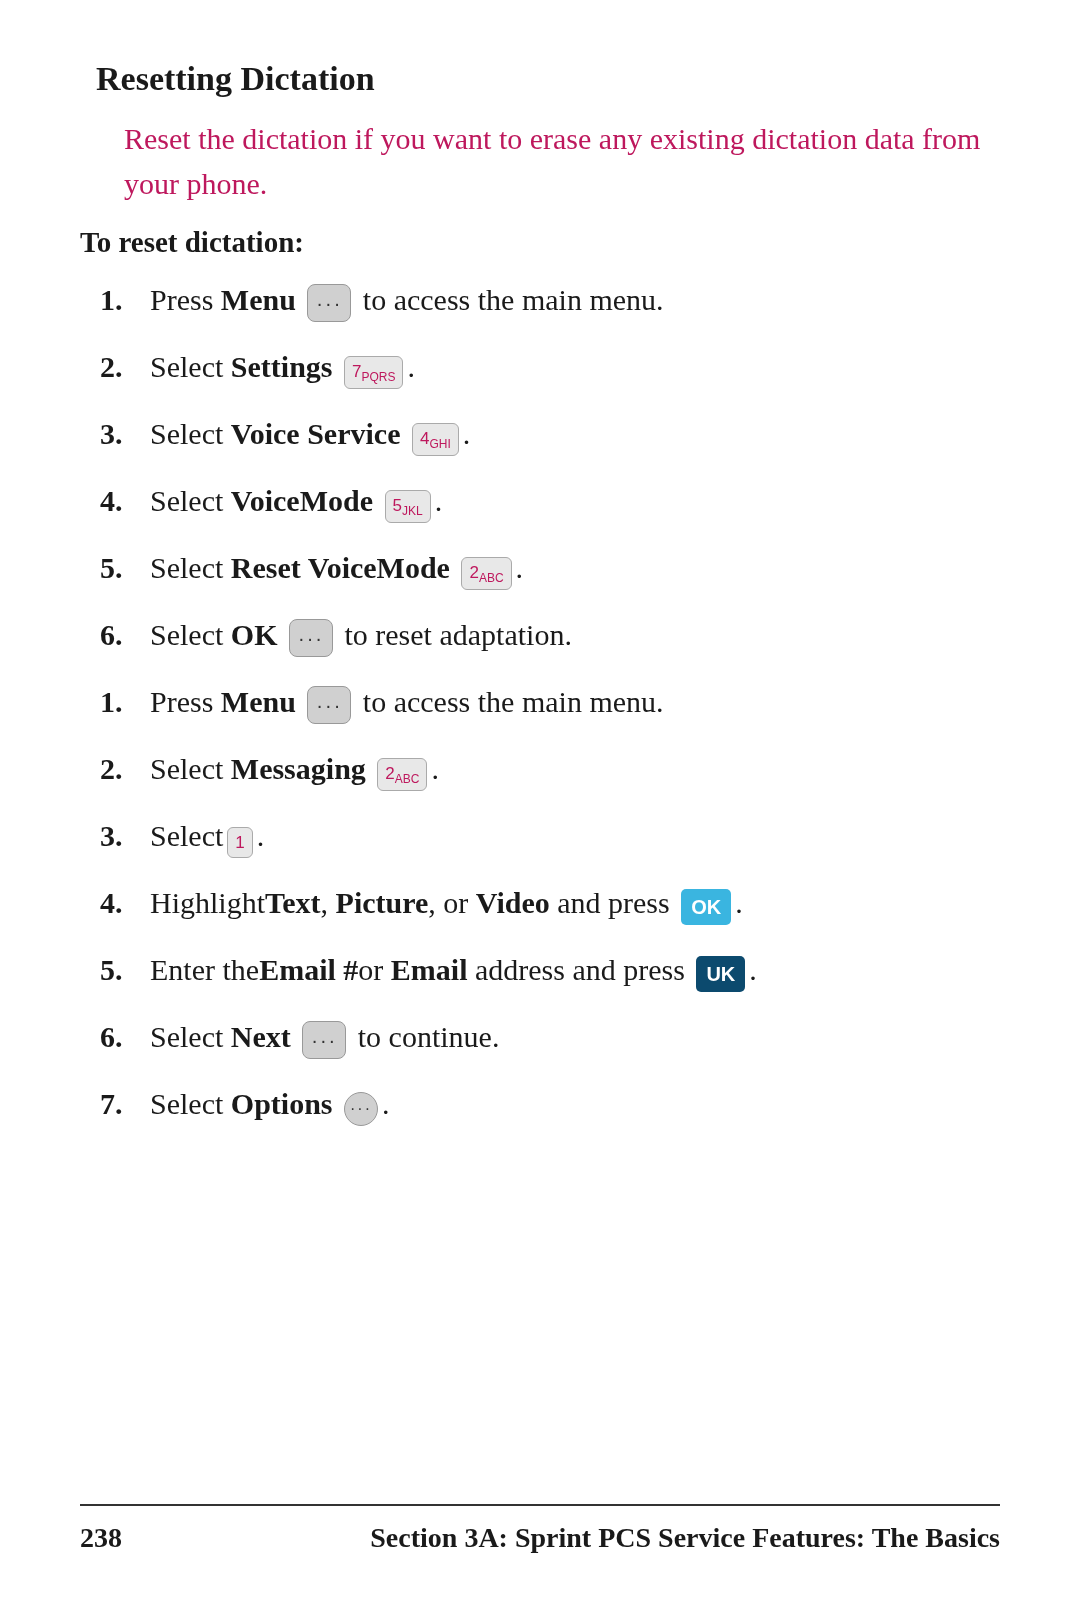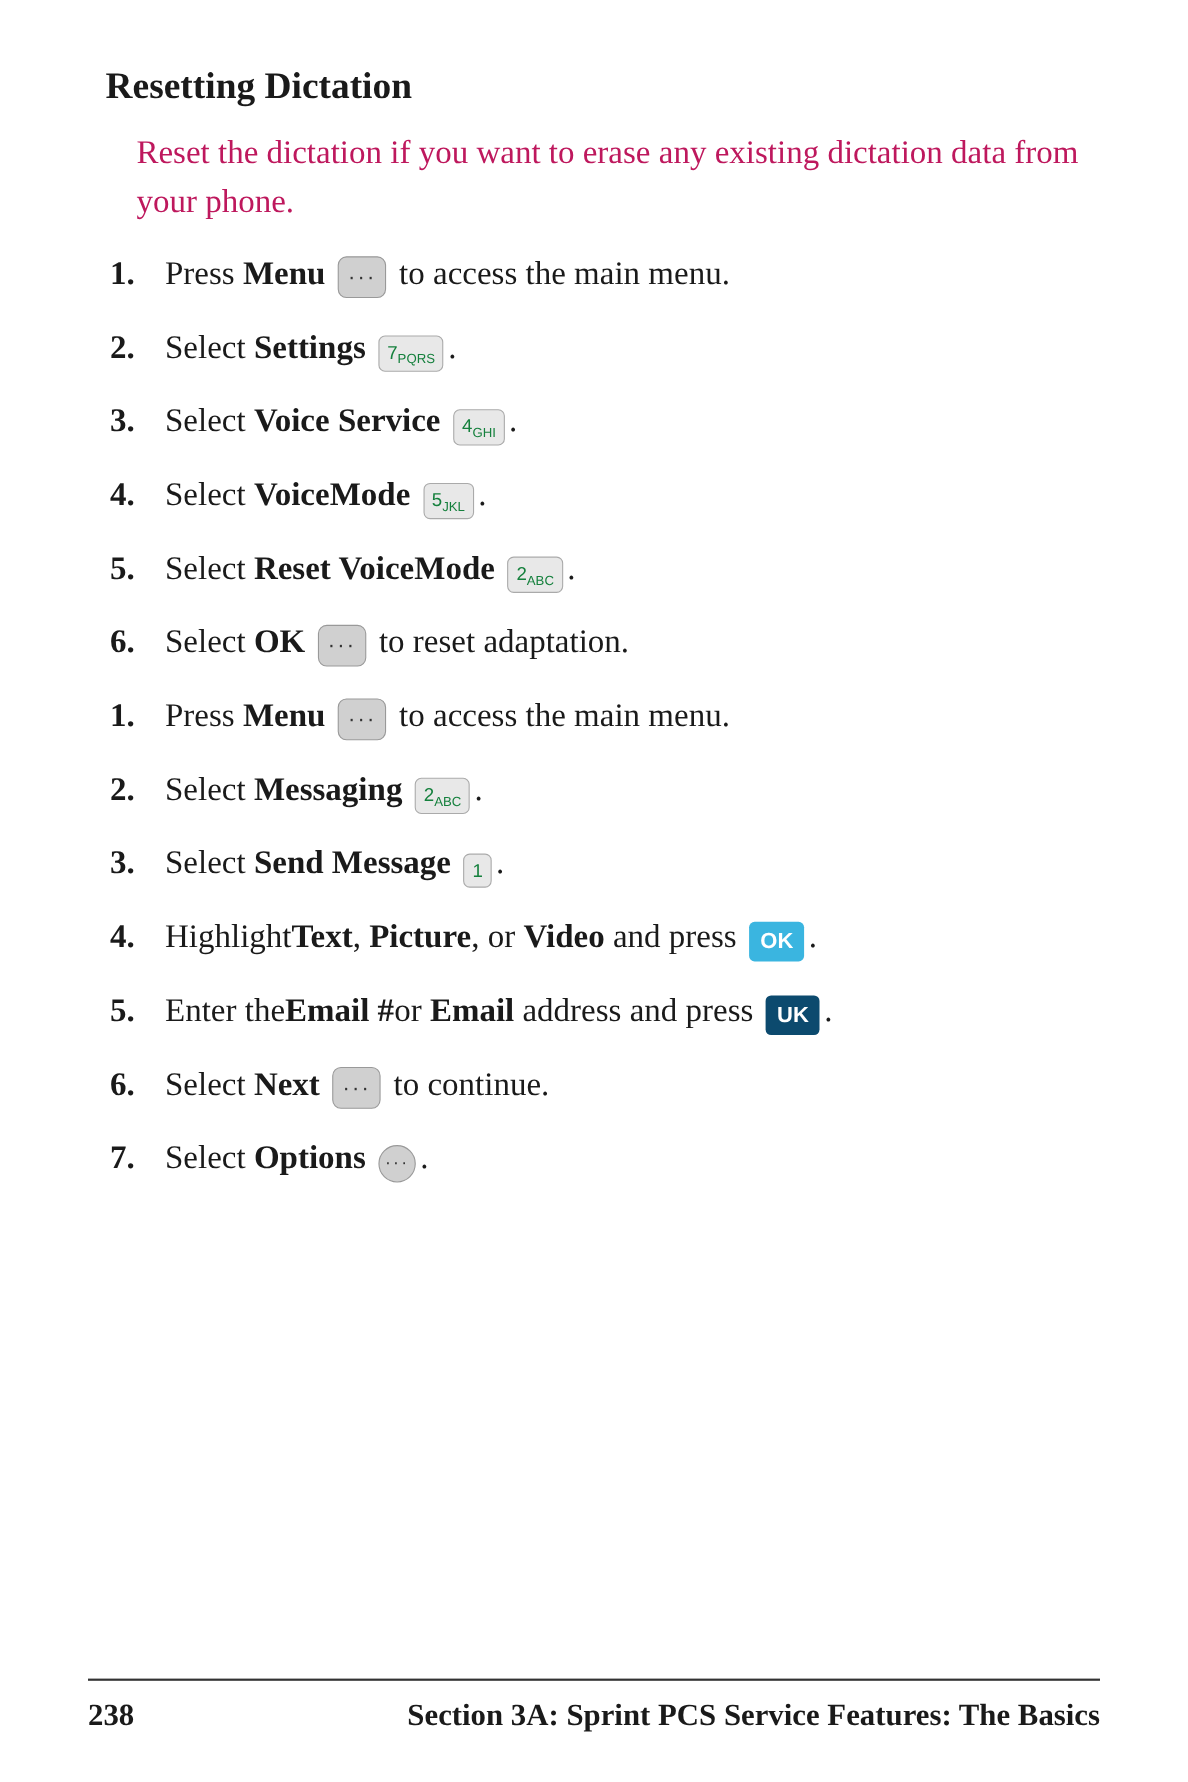--- a/index.html
+++ b/index.html
@@ -179,6 +179,7 @@
 <section>
   <h2 class="section-title">Resetting Dictation</h2>
   <p class="body-text">Reset the dictation if you want to erase any existing dictation data from your phone.</p>
+  <p class="sub-heading">To reset dictation:</p>
 
   <ol class="steps-list">
 

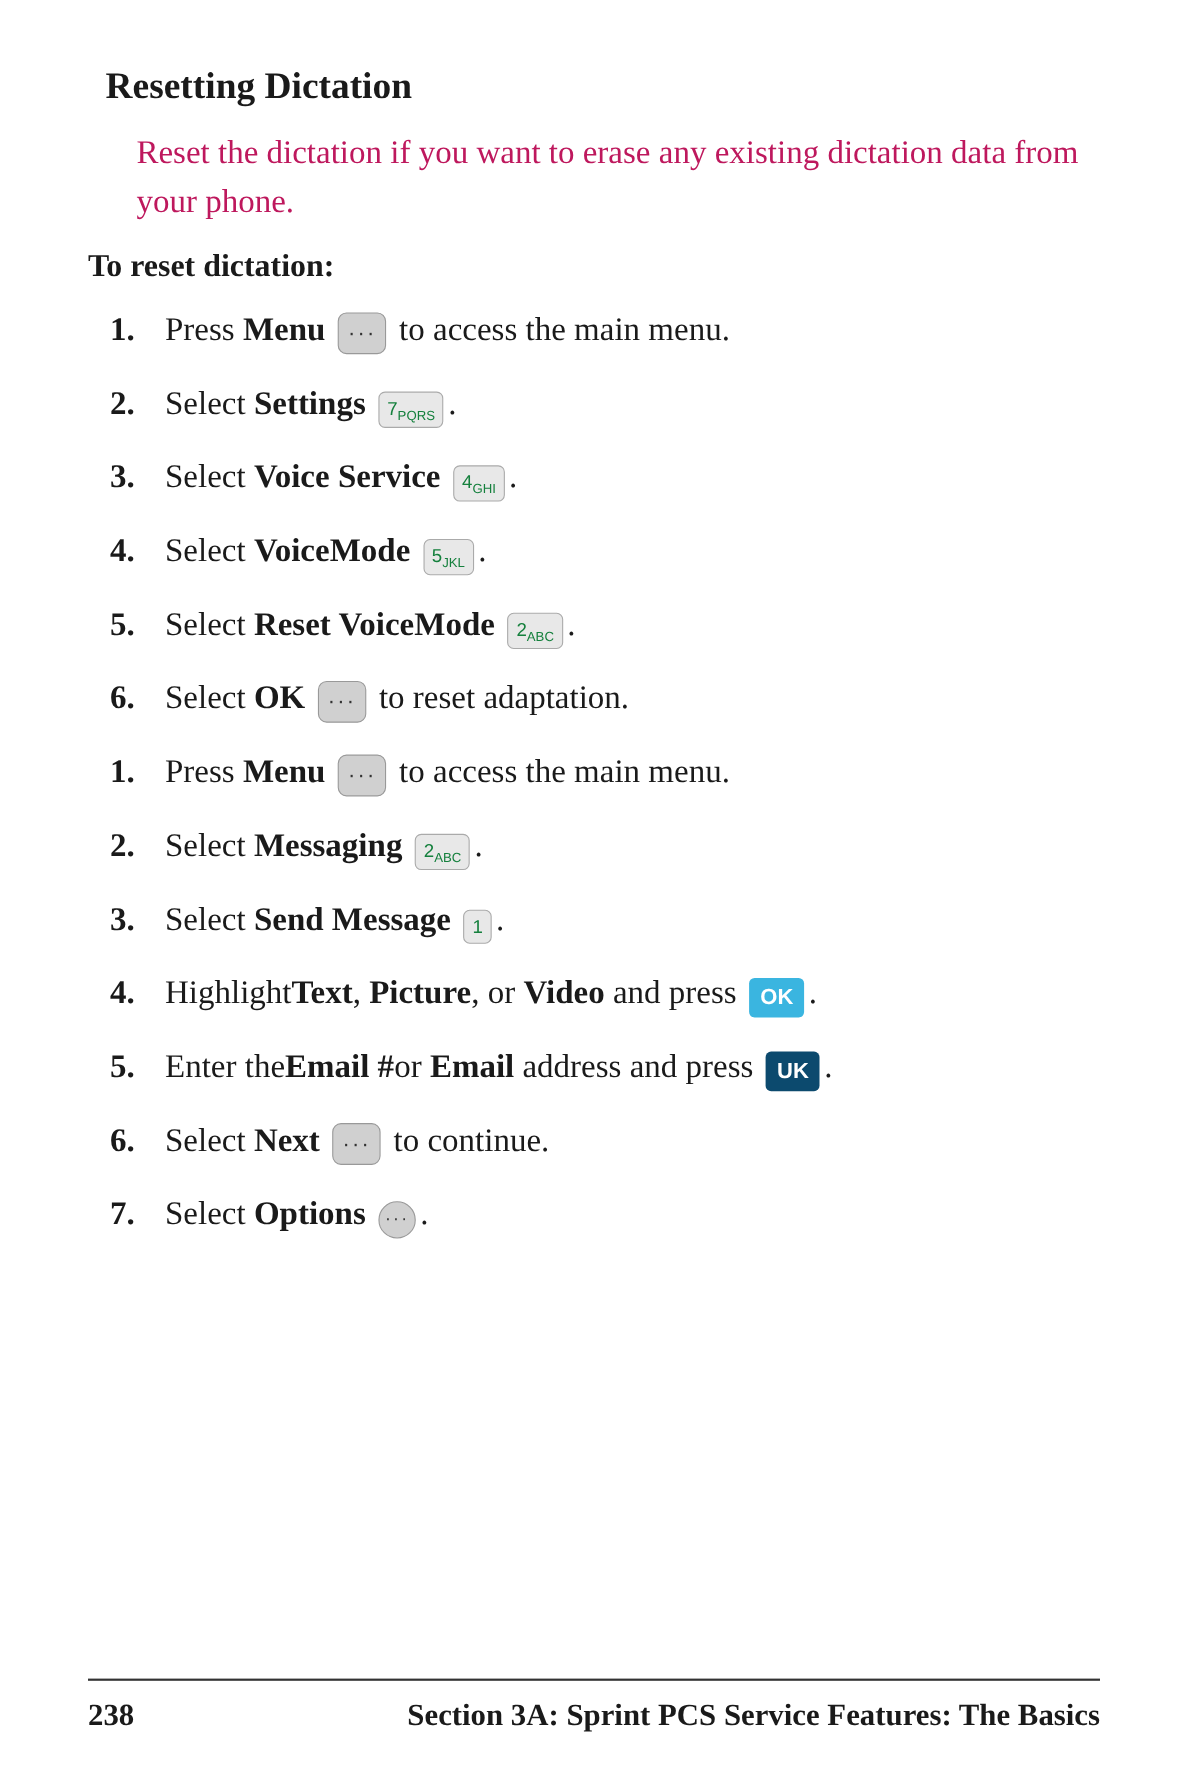--- a/index.html
+++ b/index.html
@@ -88,7 +88,7 @@
       padding: 2px 7px;
       font-size: 22px;
       font-family: Arial, sans-serif;
-      color: #15803d;
+      color: #be185d;
       margin: 0 4px;
       vertical-align: middle;
       white-space: nowrap;

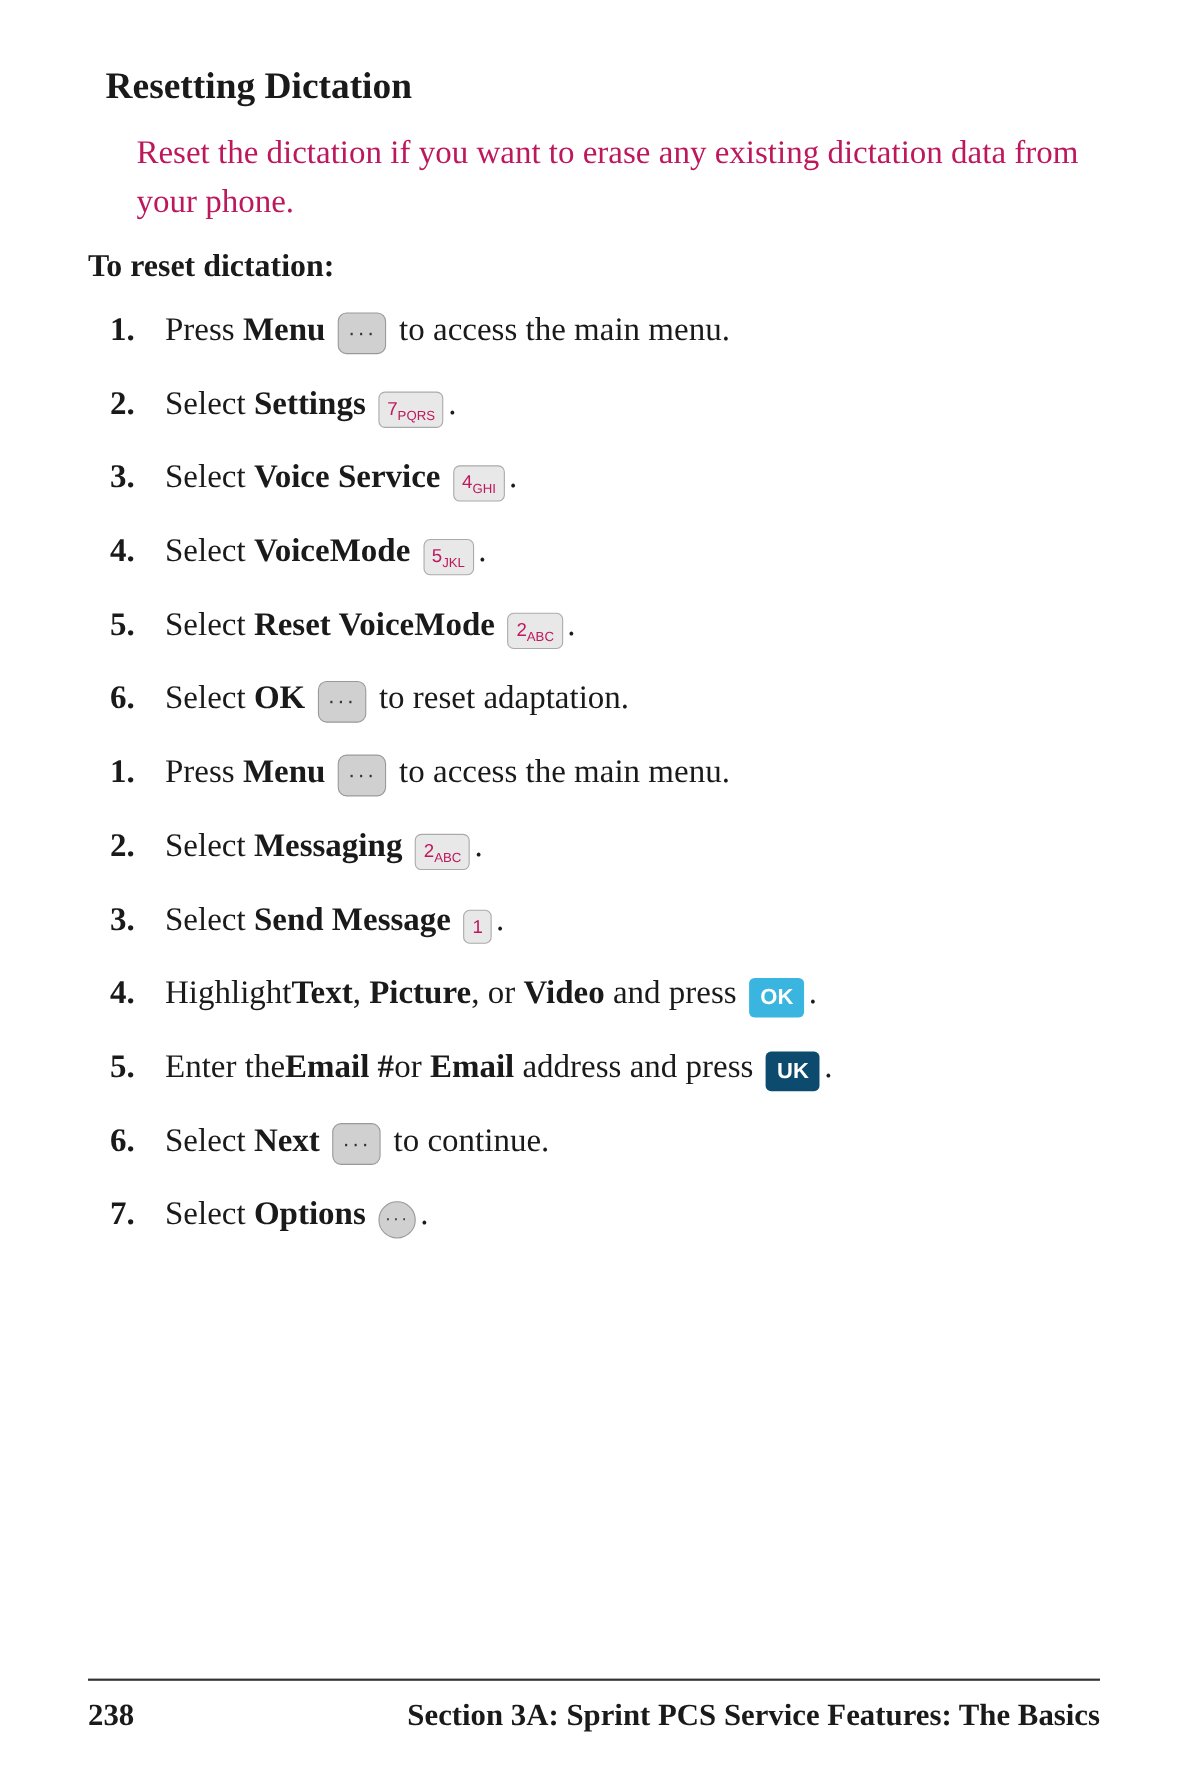--- a/index.html
+++ b/index.html
@@ -275,7 +275,7 @@
     <li>
       <span class="step-num">3.</span>
       <span class="step-content">
-        Select <strong>&nbsp;Send Message&nbsp;</strong>
+        Select 
         <span class="key-icon">
             <span style="font-size:17px;">1</span>
           </span>.

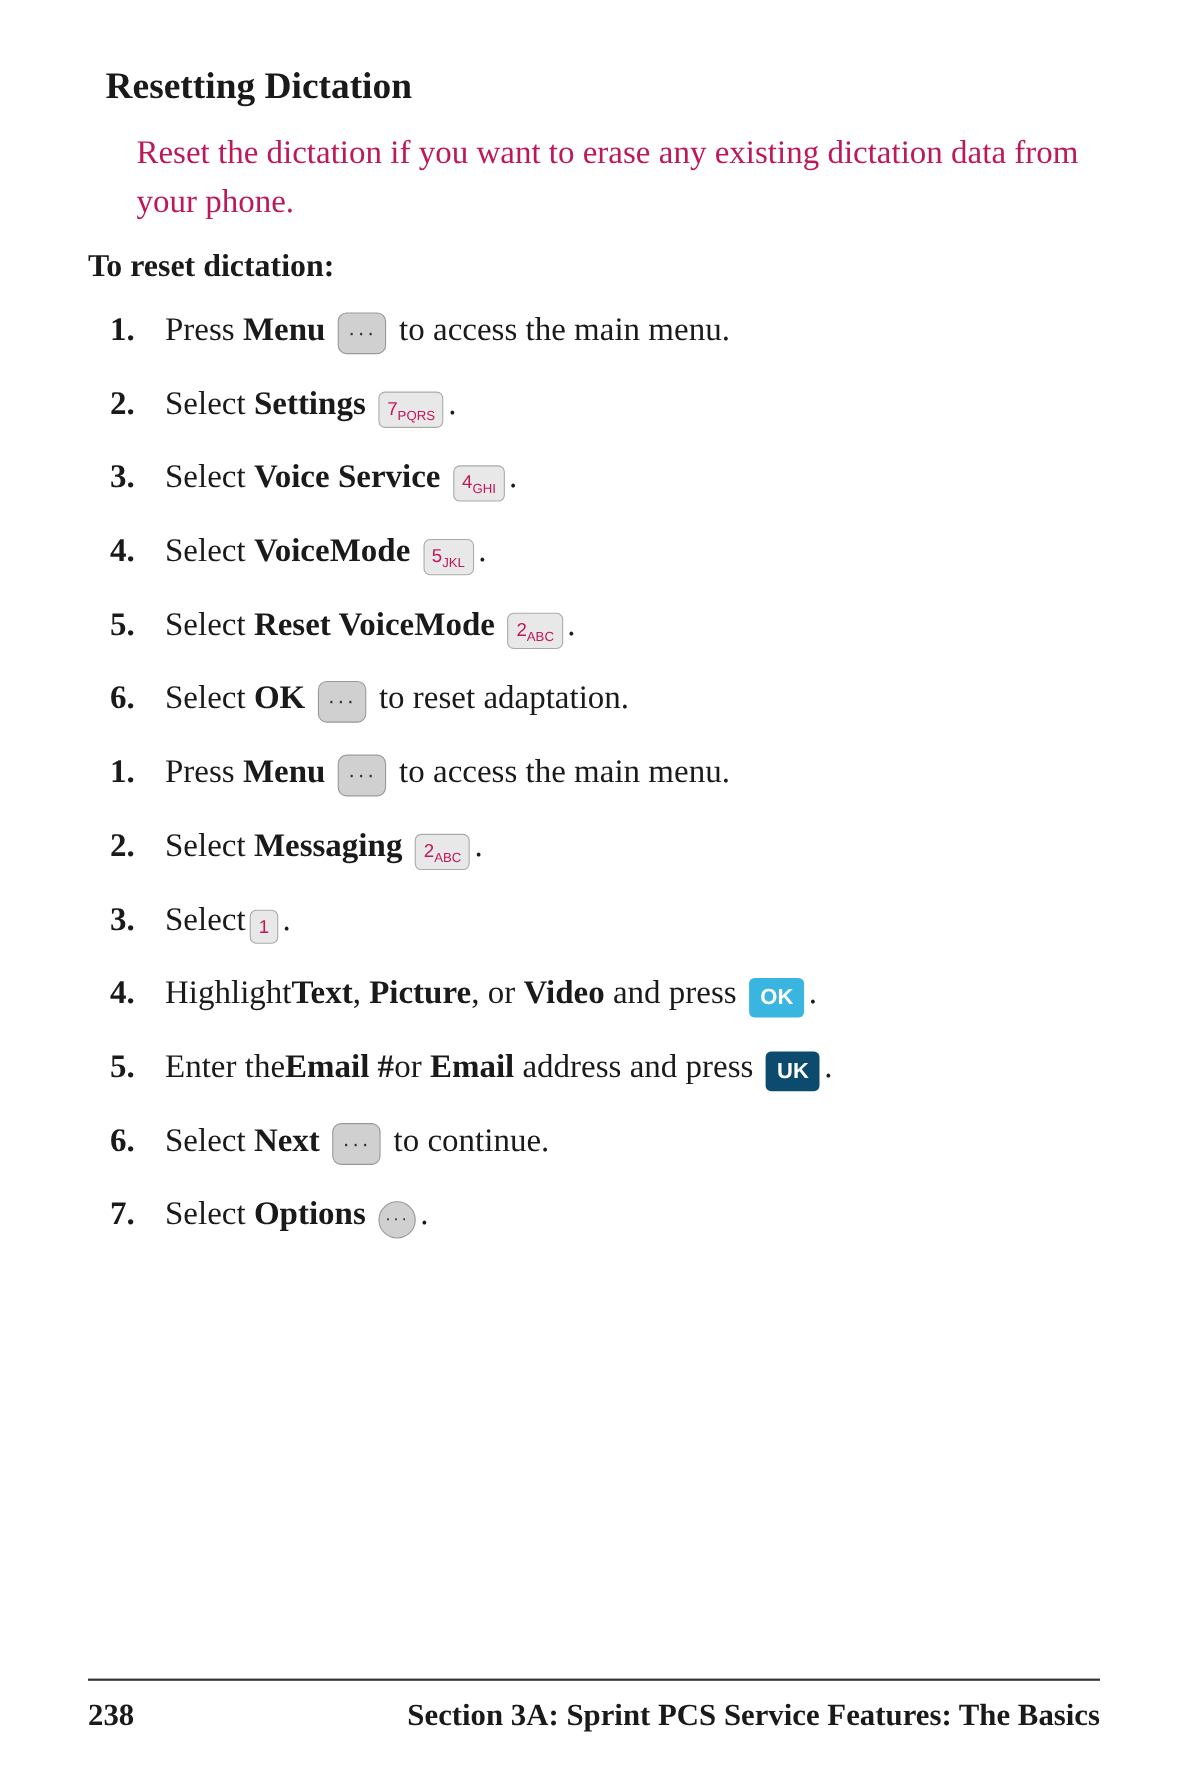--- a/index.html
+++ b/index.html
@@ -143,7 +143,7 @@
 
     .footer {
       position: absolute;
-      bottom: 44px;
+      bottom: 66px;
       left: 80px;
       right: 80px;
       display: flex;

